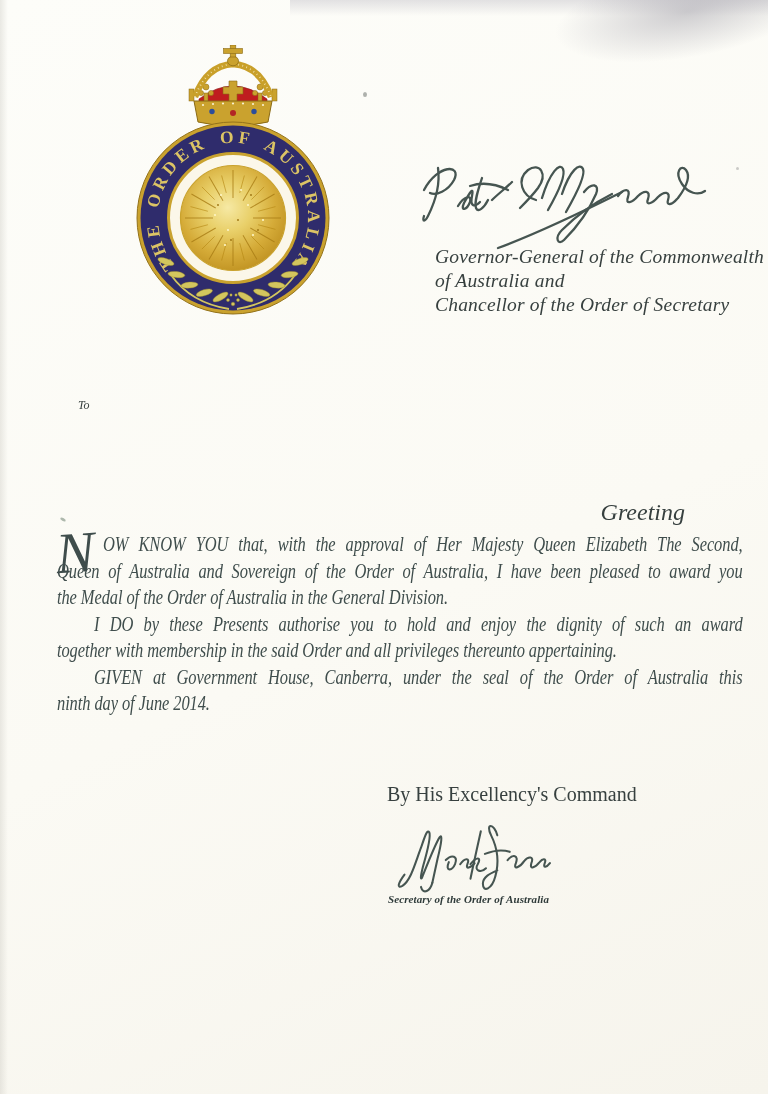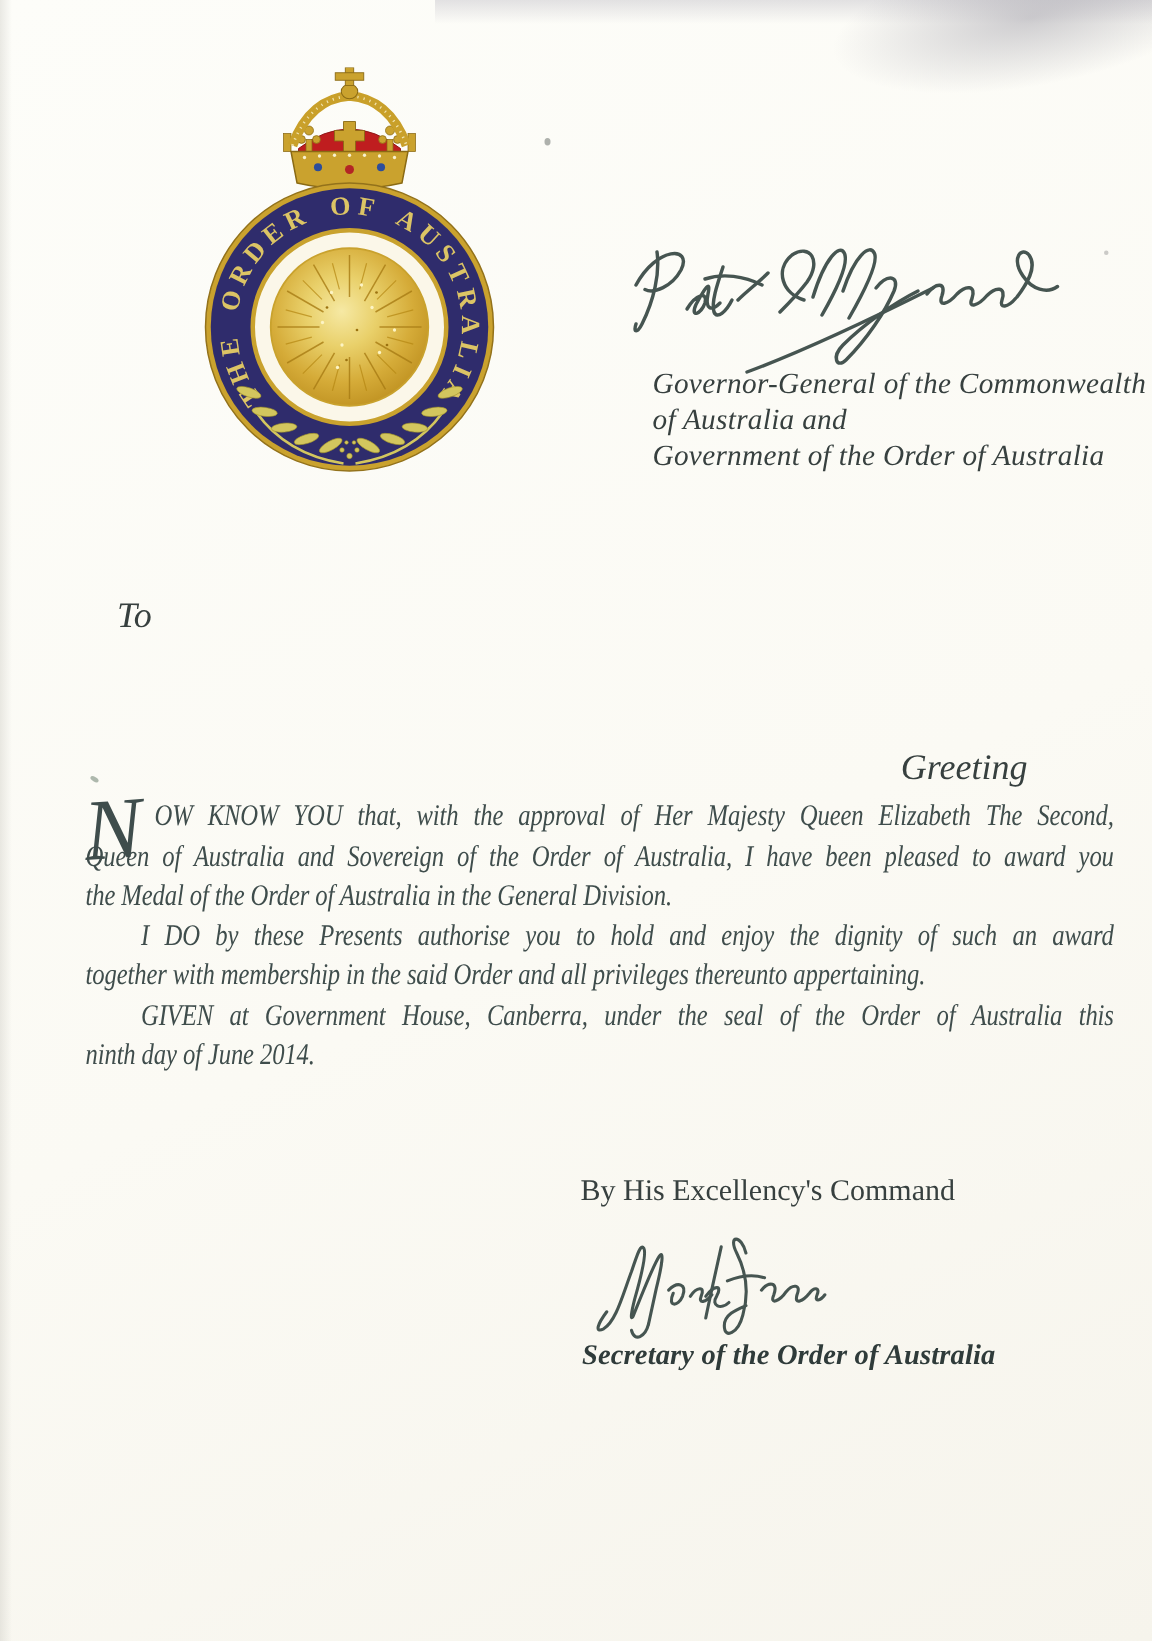--- a/index.html
+++ b/index.html
@@ -226,7 +226,7 @@
   <div class="gg-title">
     <div>Governor-General of the Commonwealth</div>
     <div>of Australia and</div>
-    <div>Government of the Order of Australia</div>
+    <div>Chancellor of the Order of Secretary</div>
   </div>
 
   <div class="to-label">To</div>

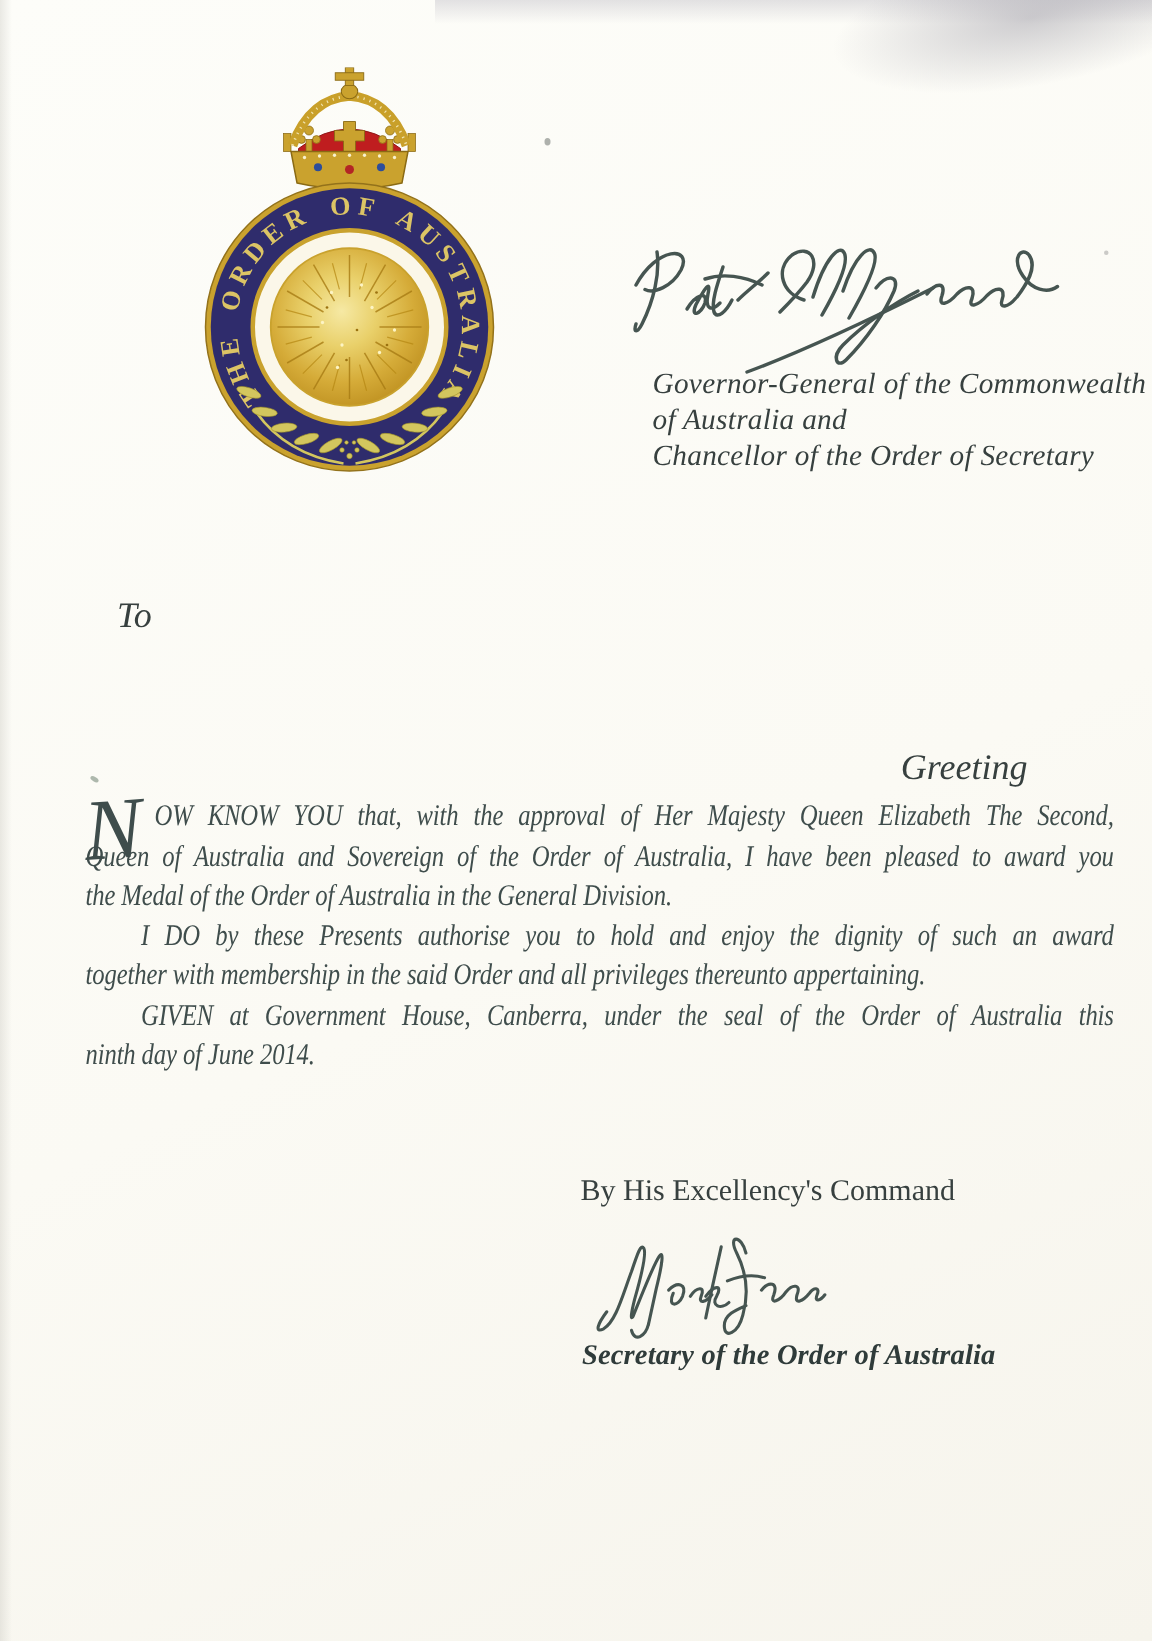--- a/index.html
+++ b/index.html
@@ -25,7 +25,7 @@
   .sig-gg{position:absolute;left:412px;top:156px;width:300px;height:100px;}
   .gg-title{position:absolute;left:390px;top:245px;font-style:italic;
     font-size:19.5px;line-height:24px;color:#37403f;letter-spacing:.2px;margin-left:45px;}
-  .to-label{position:absolute;left:78px;top:398px;font-style:italic;font-size:24px;color:#37403f;}
+  .to-label{position:absolute;left:78px;top:398px;font-style:italic;font-size:12px;color:#37403f;}
   .recipient-name{position:absolute;left:0;top:443px;width:100%;text-align:center;
     font-weight:bold;font-size:30px;letter-spacing:1px;word-spacing:9px;
     white-space:nowrap;color:#a93132;}

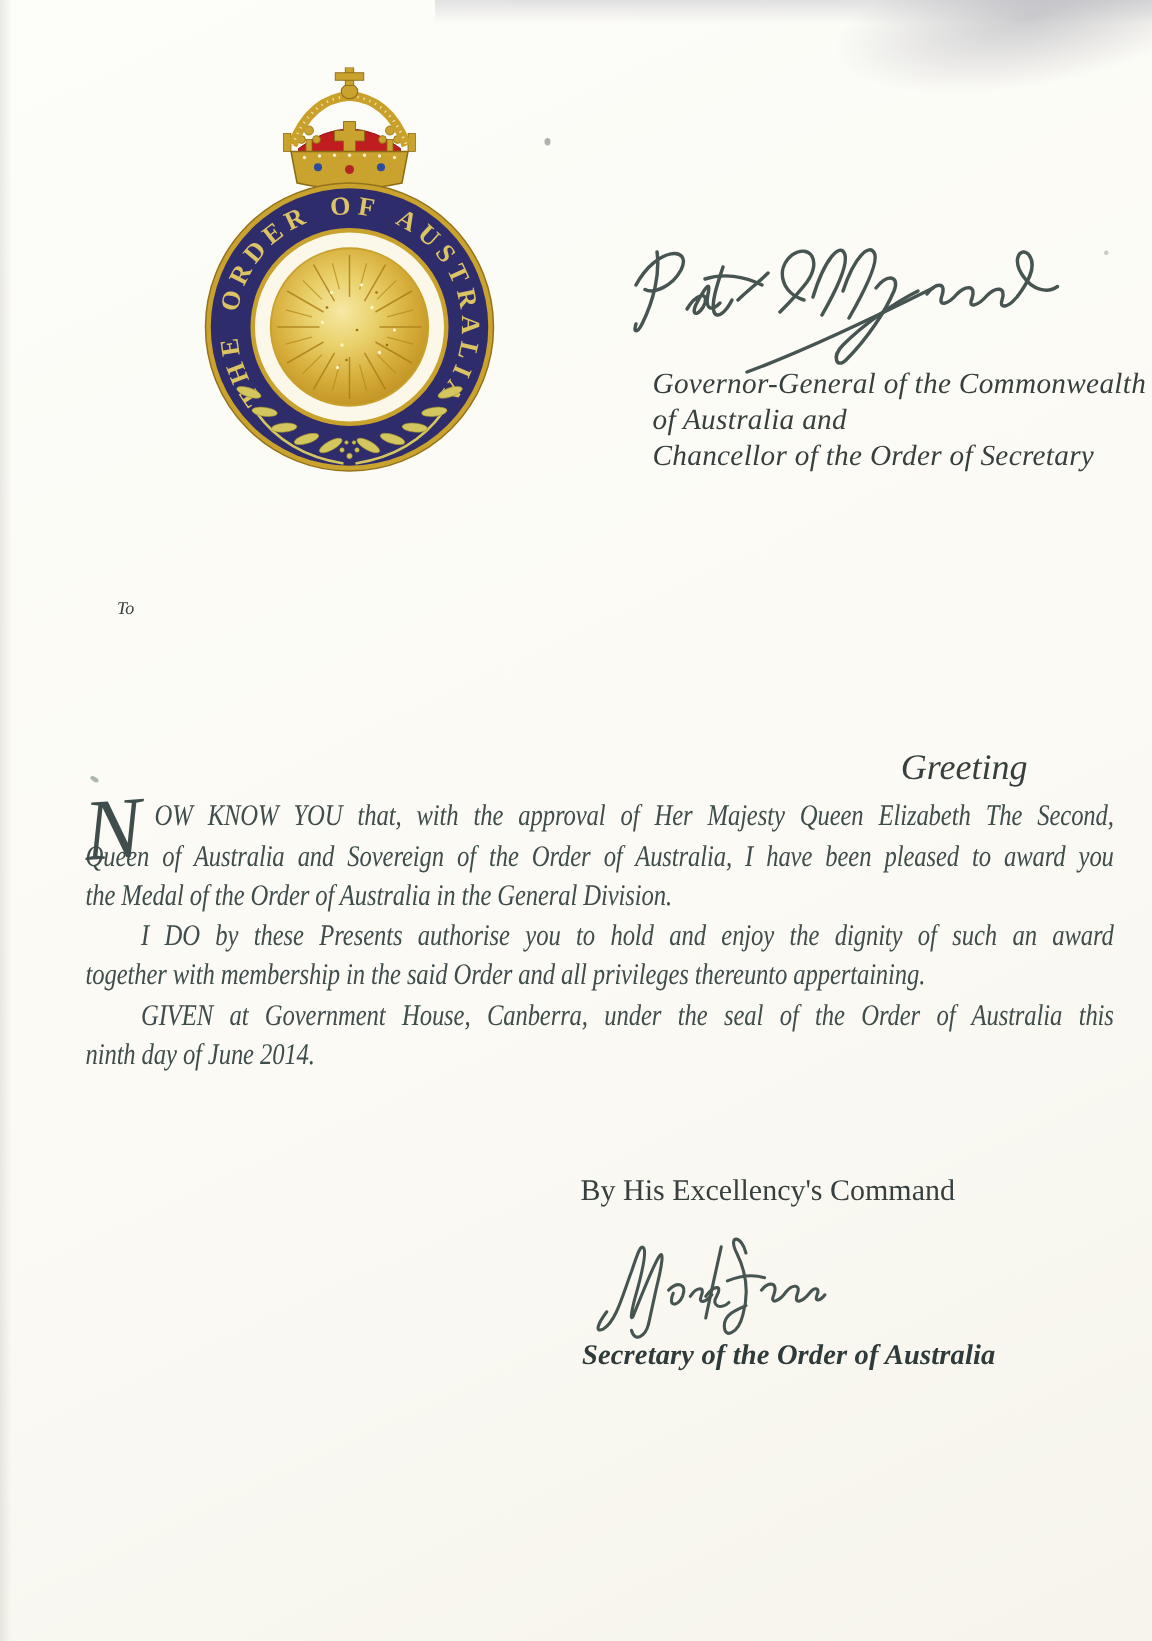--- a/index.html
+++ b/index.html
@@ -44,7 +44,7 @@
   .command-line{position:absolute;left:387px;top:783px;font-size:20px;color:#37403f;}
   .sig-sec{position:absolute;left:388px;top:810px;width:165px;height:94px;}
   .secretary-title{position:absolute;left:388px;top:893px;font-style:italic;font-weight:bold;
-    font-size:19px;color:#2f3b3a;letter-spacing:.1px;}
+    font-size:11px;color:#2f3b3a;letter-spacing:.1px;}
   .sigstroke{fill:none;stroke:#465551;stroke-linecap:round;stroke-linejoin:round;}
 </style>
 </head>

